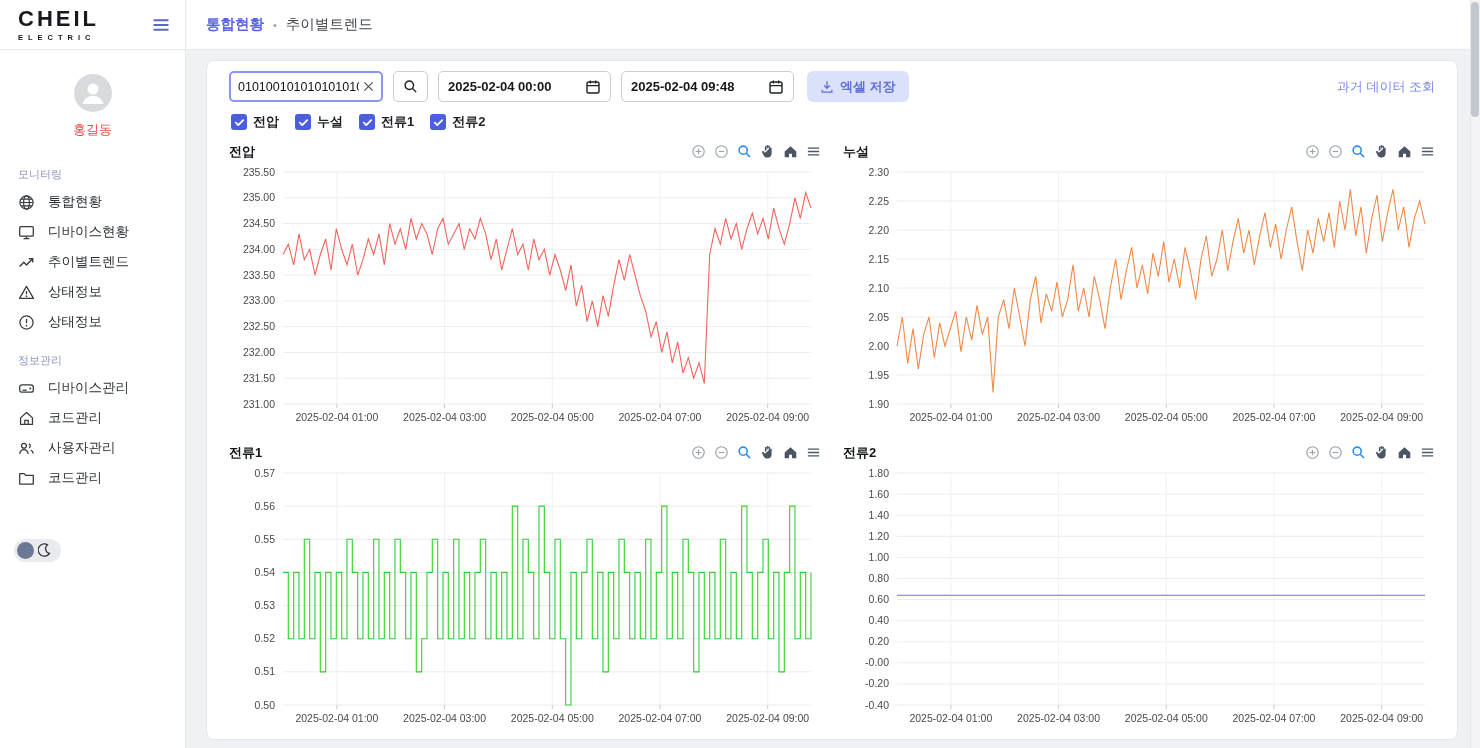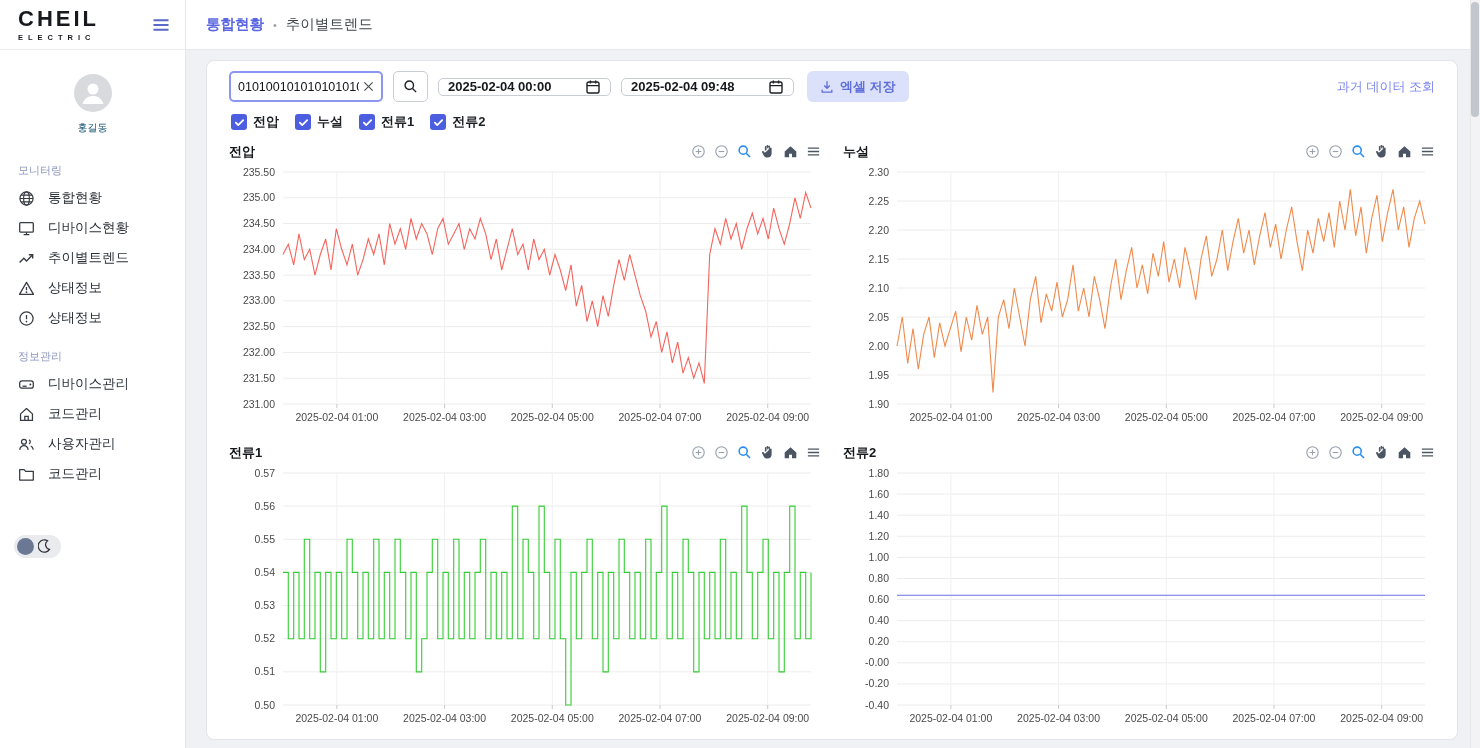--- a/index.html
+++ b/index.html
@@ -39,7 +39,7 @@
   .device-input { border:none; outline:none; flex:1; min-width:0; font-size:12.5px; color:#121418; font-family:inherit; }
   .clear-btn { color:#4c4f55; display:flex; cursor:pointer; padding-left:4px; }
   .icon-btn { width:35px; height:31px; border:1px solid #c9cdd4; border-radius:5px; background:#fff; display:flex; align-items:center; justify-content:center; color:#1d2025; cursor:pointer; }
-  .date-wrap { display:flex; align-items:center; justify-content:space-between; width:173px; height:18px; border:1px solid #c9cdd4; border-radius:5px; padding:0 9px; background:#fff; }
+  .date-wrap { display:flex; align-items:center; justify-content:space-between; width:173px; height:31px; border:1px solid #c9cdd4; border-radius:5px; padding:0 9px; background:#fff; }
   .date-input { border:none; outline:none; font-size:13px; font-weight:700; color:#16181c; width:124px; font-family:inherit; }
   .cal-btn { display:flex; color:#1d2025; cursor:pointer; }
   .excel-btn { display:flex; gap:6px; align-items:center; height:31px; padding:0 13px; background:#dce1fb; color:#5f6fd8; border:none; border-radius:6px; font-size:13px; font-weight:700; cursor:pointer; margin-left:3px; font-family:inherit; }

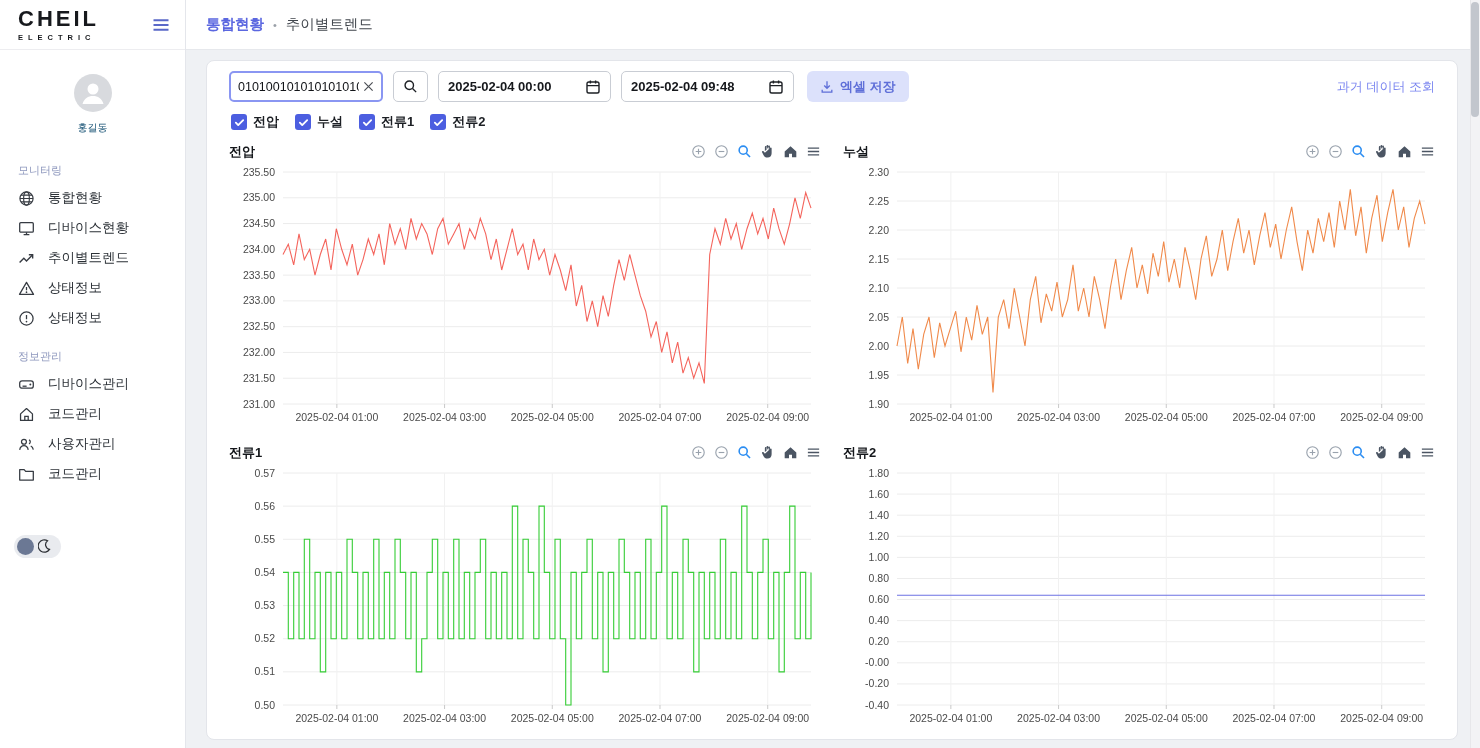--- a/index.html
+++ b/index.html
@@ -15,7 +15,7 @@
   .hamburger { background:none; border:none; color:#5a68c8; cursor:pointer; display:flex; }
   .user { text-align:center; padding-top:24px; }
   .avatar { width:38px; height:38px; border-radius:50%; background:#d8dade; margin:0 auto; display:flex; align-items:center; justify-content:center; }
-  .user-name { margin-top:9px; font-size:10px; color:#0c4a6e; }
+  .user-name { margin-top:9px; font-size:13px; color:#ef4444; }
   .nav { margin-top:12px; }
   .nav-section-label { font-size:11px; color:#8d97bd; padding:16px 0 5px 18px; }
   .nav-item { display:flex; align-items:center; gap:13px; padding:6px 18px; font-size:13.5px; color:#2b3036; cursor:pointer; }

